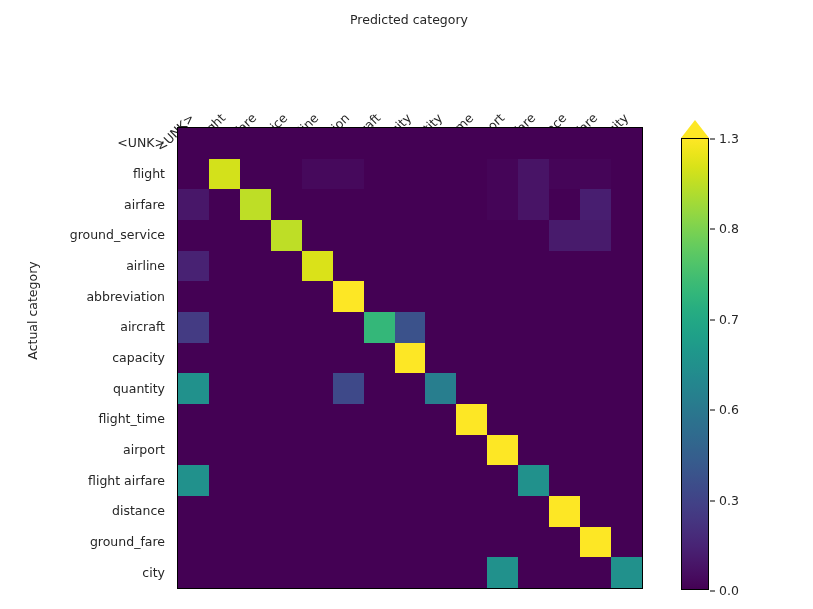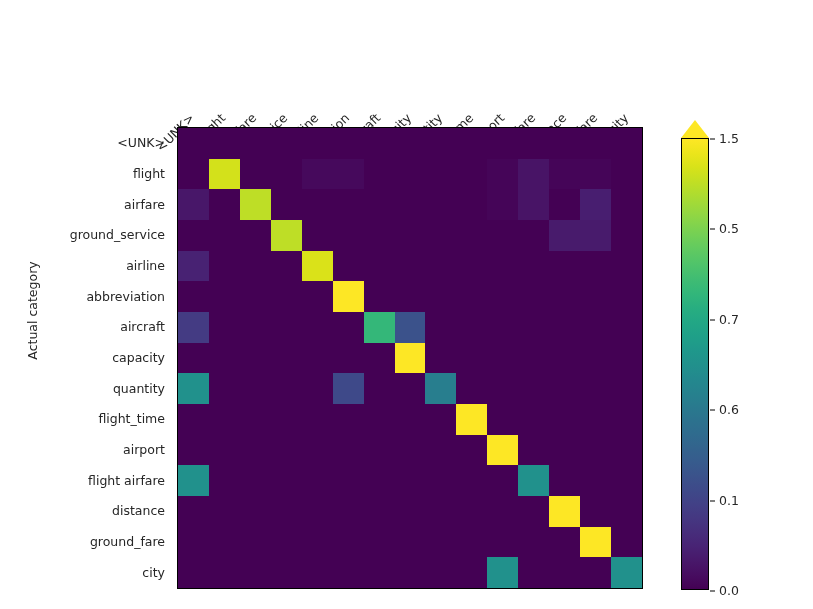--- a/index.html
+++ b/index.html
@@ -145,6 +145,7 @@
 
 <div id="figure">
 
+  <div id="xaxis-title">Predicted category</div>
   <div id="yaxis-title">Actual category</div>
 
   <div id="xtick-layer">

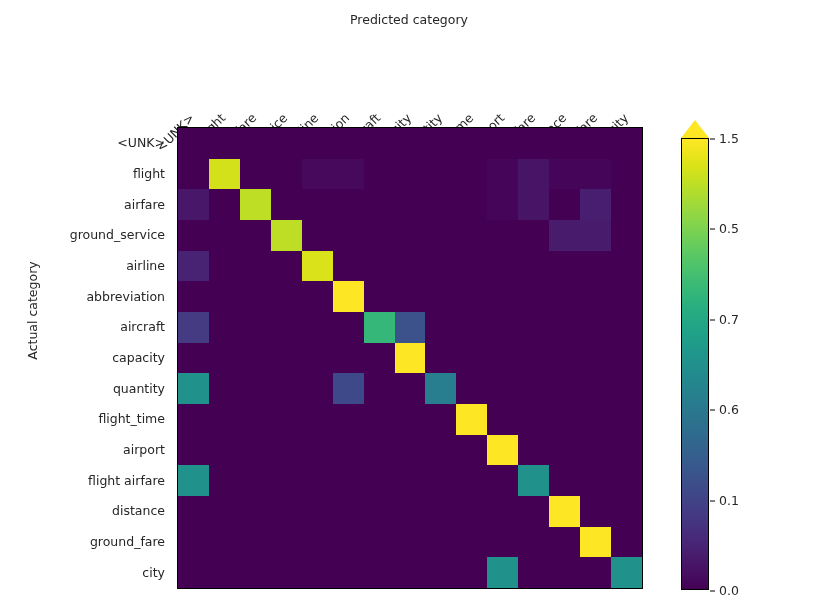--- a/index.html
+++ b/index.html
@@ -416,7 +416,7 @@
   <div id="colorbar-wrap">
     <div id="colorbar-extend" style="background: rgb(253, 231, 37); clip-path: polygon(50% 0%, 100% 100%, 0% 100%);"></div>
     <div id="colorbar-bar" style="background: linear-gradient(to top, rgb(68, 1, 84) 0%, rgb(71, 13, 96) 3.13%, rgb(72, 24, 106) 6.25%, rgb(72, 35, 116) 9.38%, rgb(71, 45, 123) 12.5%, rgb(69, 55, 129) 15.63%, rgb(66, 64, 134) 18.75%, rgb(62, 73, 137) 21.88%, rgb(59, 82, 139) 25%, rgb(55, 91, 141) 28.13%, rgb(51, 99, 141) 31.25%, rgb(47, 107, 142) 34.38%, rgb(44, 114, 142) 37.5%, rgb(41, 122, 142) 40.63%, rgb(38, 130, 142) 43.75%, rgb(35, 137, 142) 46.88%, rgb(33, 145, 140) 50%, rgb(31, 152, 139) 53.13%, rgb(31, 160, 136) 56.25%, rgb(34, 167, 133) 59.38%, rgb(40, 174, 128) 62.5%, rgb(50, 182, 122) 65.63%, rgb(63, 188, 115) 68.75%, rgb(78, 195, 107) 71.88%, rgb(94, 201, 98) 75%, rgb(112, 207, 87) 78.13%, rgb(132, 212, 75) 81.25%, rgb(153, 216, 62) 84.38%, rgb(173, 220, 48) 87.5%, rgb(194, 223, 35) 90.63%, rgb(216, 226, 25) 93.75%, rgb(236, 229, 27) 96.88%, rgb(253, 231, 37) 100%);"></div>
-  <div class="cb-tick" style="top: 18px;"><span class="dash"></span><span>1.5</span></div>
+  <div class="cb-tick" style="top: 18px;"><span class="dash"></span><span>1.3</span></div>
       <div class="cb-tick" style="top: 108.4px;"><span class="dash"></span><span>0.5</span></div>
       <div class="cb-tick" style="top: 198.8px;"><span class="dash"></span><span>0.7</span></div>
       <div class="cb-tick" style="top: 289.2px;"><span class="dash"></span><span>0.6</span></div>

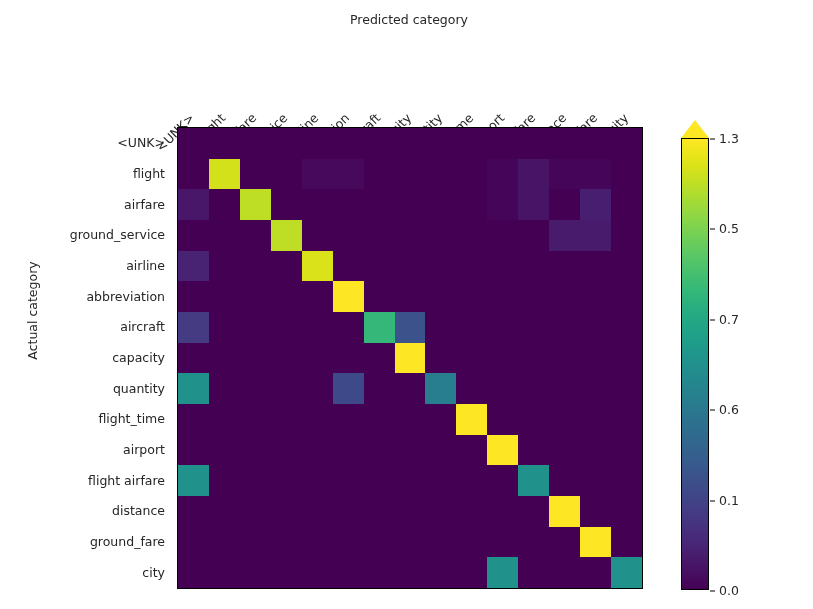--- a/index.html
+++ b/index.html
@@ -417,7 +417,7 @@
     <div id="colorbar-extend" style="background: rgb(253, 231, 37); clip-path: polygon(50% 0%, 100% 100%, 0% 100%);"></div>
     <div id="colorbar-bar" style="background: linear-gradient(to top, rgb(68, 1, 84) 0%, rgb(71, 13, 96) 3.13%, rgb(72, 24, 106) 6.25%, rgb(72, 35, 116) 9.38%, rgb(71, 45, 123) 12.5%, rgb(69, 55, 129) 15.63%, rgb(66, 64, 134) 18.75%, rgb(62, 73, 137) 21.88%, rgb(59, 82, 139) 25%, rgb(55, 91, 141) 28.13%, rgb(51, 99, 141) 31.25%, rgb(47, 107, 142) 34.38%, rgb(44, 114, 142) 37.5%, rgb(41, 122, 142) 40.63%, rgb(38, 130, 142) 43.75%, rgb(35, 137, 142) 46.88%, rgb(33, 145, 140) 50%, rgb(31, 152, 139) 53.13%, rgb(31, 160, 136) 56.25%, rgb(34, 167, 133) 59.38%, rgb(40, 174, 128) 62.5%, rgb(50, 182, 122) 65.63%, rgb(63, 188, 115) 68.75%, rgb(78, 195, 107) 71.88%, rgb(94, 201, 98) 75%, rgb(112, 207, 87) 78.13%, rgb(132, 212, 75) 81.25%, rgb(153, 216, 62) 84.38%, rgb(173, 220, 48) 87.5%, rgb(194, 223, 35) 90.63%, rgb(216, 226, 25) 93.75%, rgb(236, 229, 27) 96.88%, rgb(253, 231, 37) 100%);"></div>
   <div class="cb-tick" style="top: 18px;"><span class="dash"></span><span>1.3</span></div>
-      <div class="cb-tick" style="top: 108.4px;"><span class="dash"></span><span>0.5</span></div>
+      <div class="cb-tick" style="top: 108.4px;"><span class="dash"></span><span>0.8</span></div>
       <div class="cb-tick" style="top: 198.8px;"><span class="dash"></span><span>0.7</span></div>
       <div class="cb-tick" style="top: 289.2px;"><span class="dash"></span><span>0.6</span></div>
       <div class="cb-tick" style="top: 379.6px;"><span class="dash"></span><span>0.1</span></div>

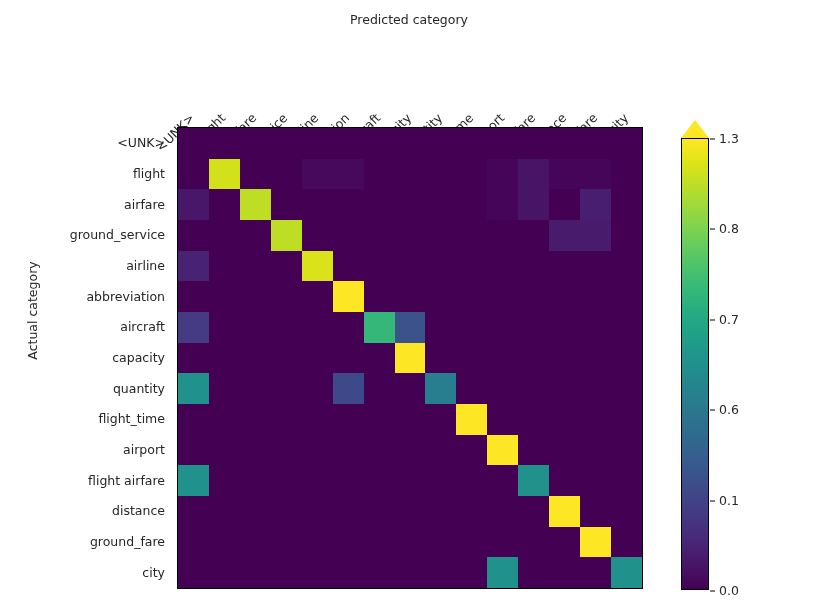--- a/index.html
+++ b/index.html
@@ -420,7 +420,7 @@
       <div class="cb-tick" style="top: 108.4px;"><span class="dash"></span><span>0.8</span></div>
       <div class="cb-tick" style="top: 198.8px;"><span class="dash"></span><span>0.7</span></div>
       <div class="cb-tick" style="top: 289.2px;"><span class="dash"></span><span>0.6</span></div>
-      <div class="cb-tick" style="top: 379.6px;"><span class="dash"></span><span>0.1</span></div>
+      <div class="cb-tick" style="top: 379.6px;"><span class="dash"></span><span>0.3</span></div>
       <div class="cb-tick" style="top: 470px;"><span class="dash"></span><span>0.0</span></div>
     </div>
 

